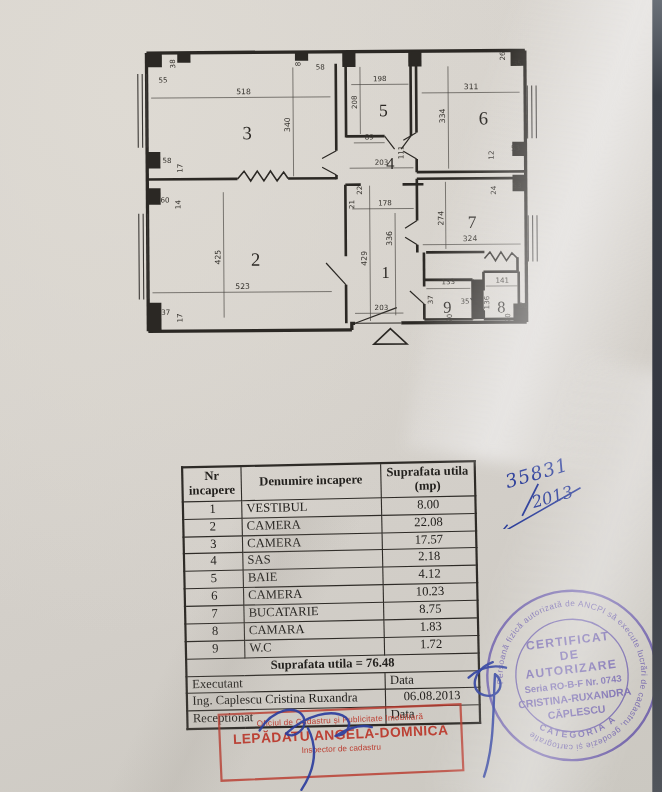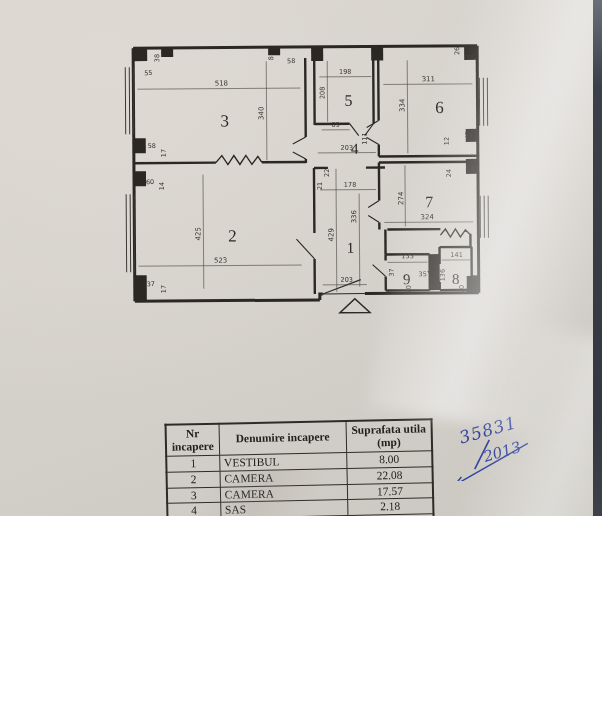--- a/index.html
+++ b/index.html
@@ -3,7 +3,7 @@
 <meta charset="utf-8">
 <style>
   html,body{margin:0;padding:0;}
-  .photo{position:relative;width:602px;height:516px;overflow:hidden;
+  .photo{position:relative;width:602px;height:720px;overflow:hidden;
     background:
       radial-gradient(ellipse at 18% 12%, #dedad3 0%, rgba(222,218,211,0) 55%),
       linear-gradient(160deg,#d9d5cf 0%,#d6d2cc 38%,#d2cec8 66%,#cbc8c1 100%);

